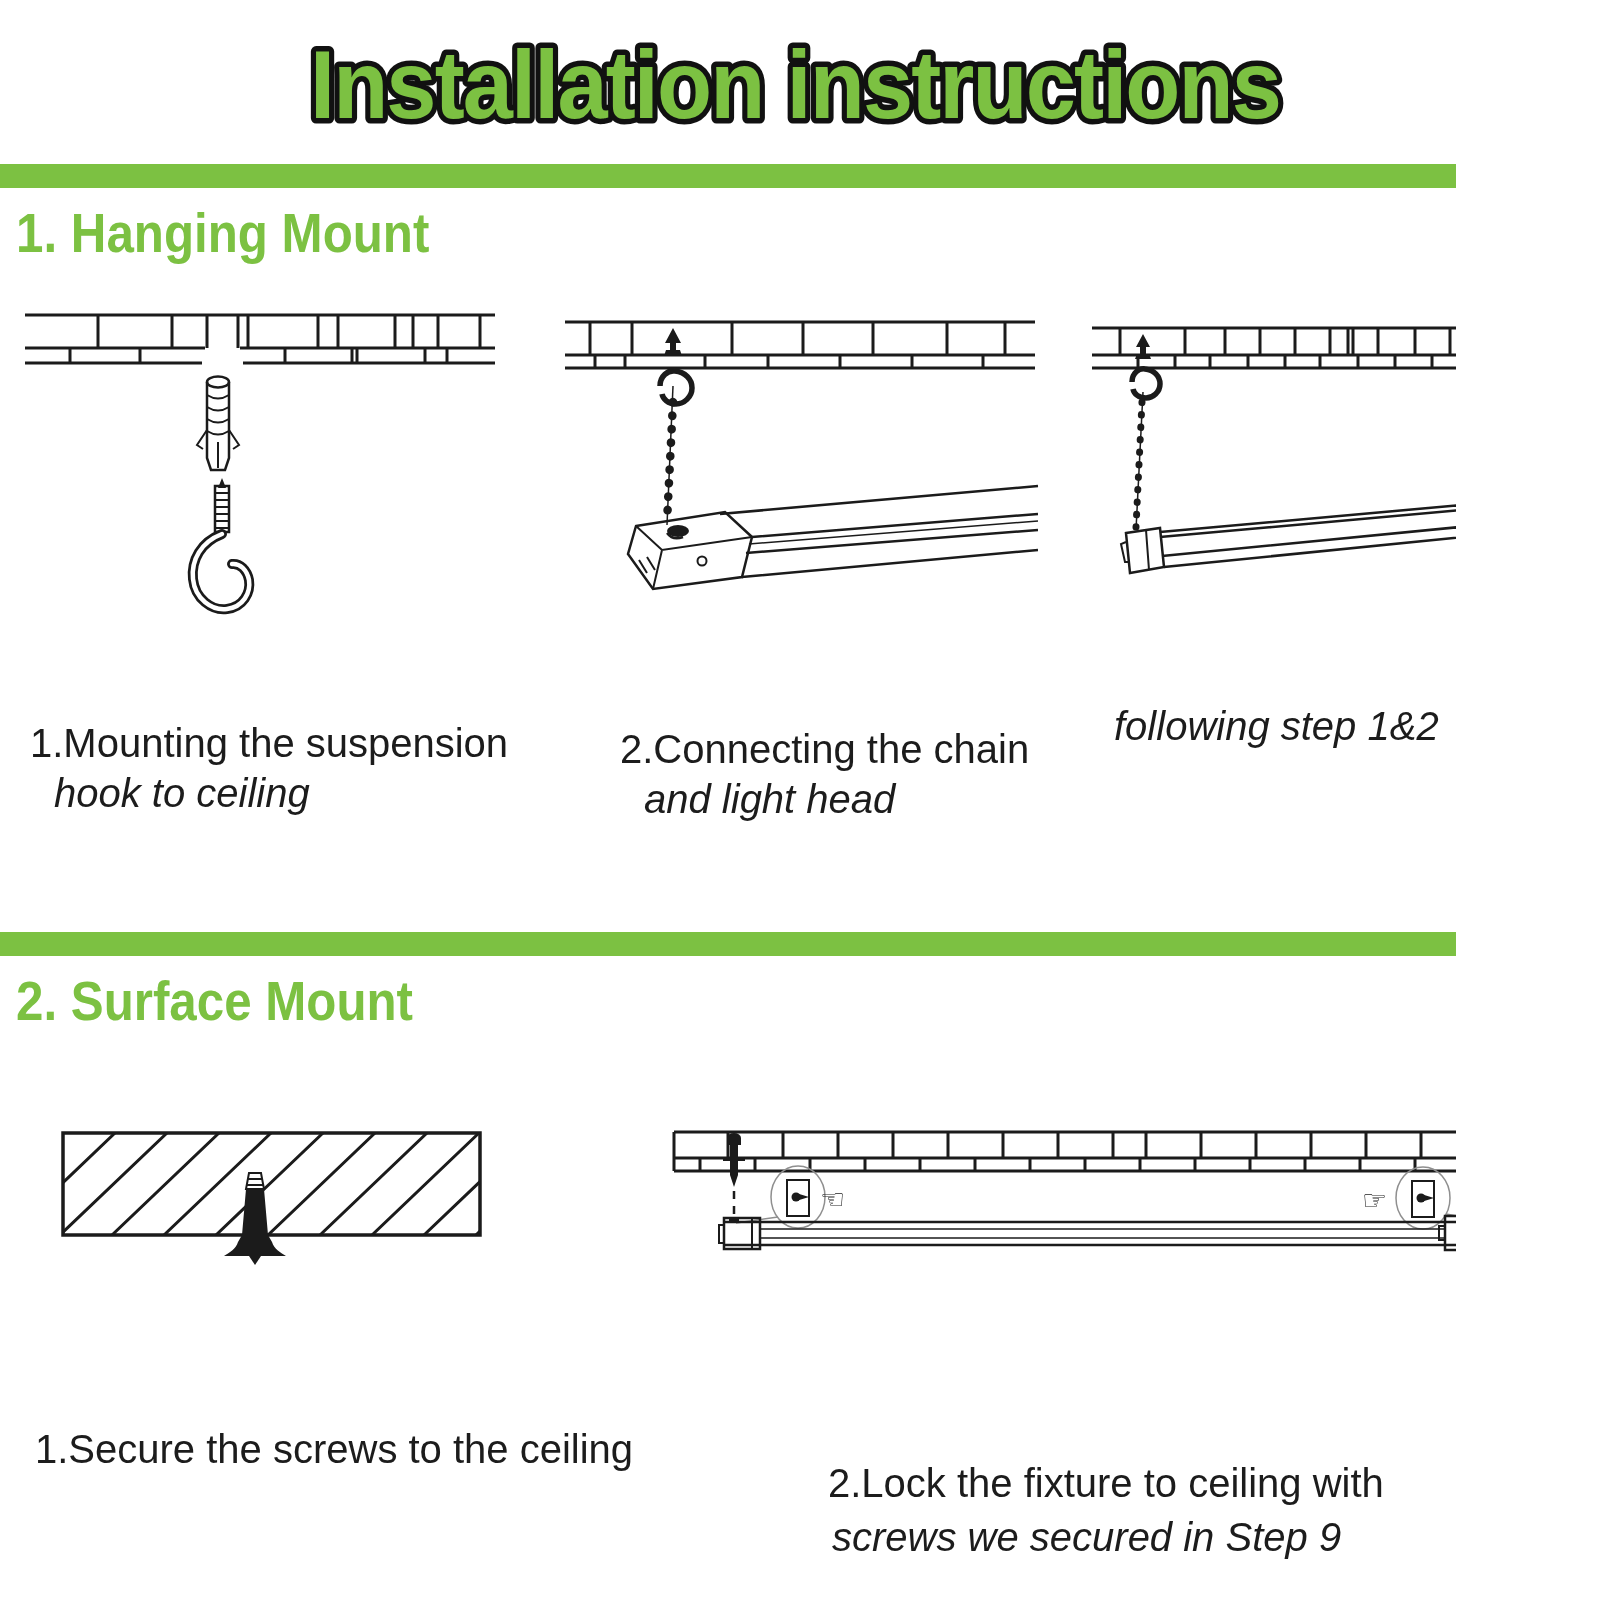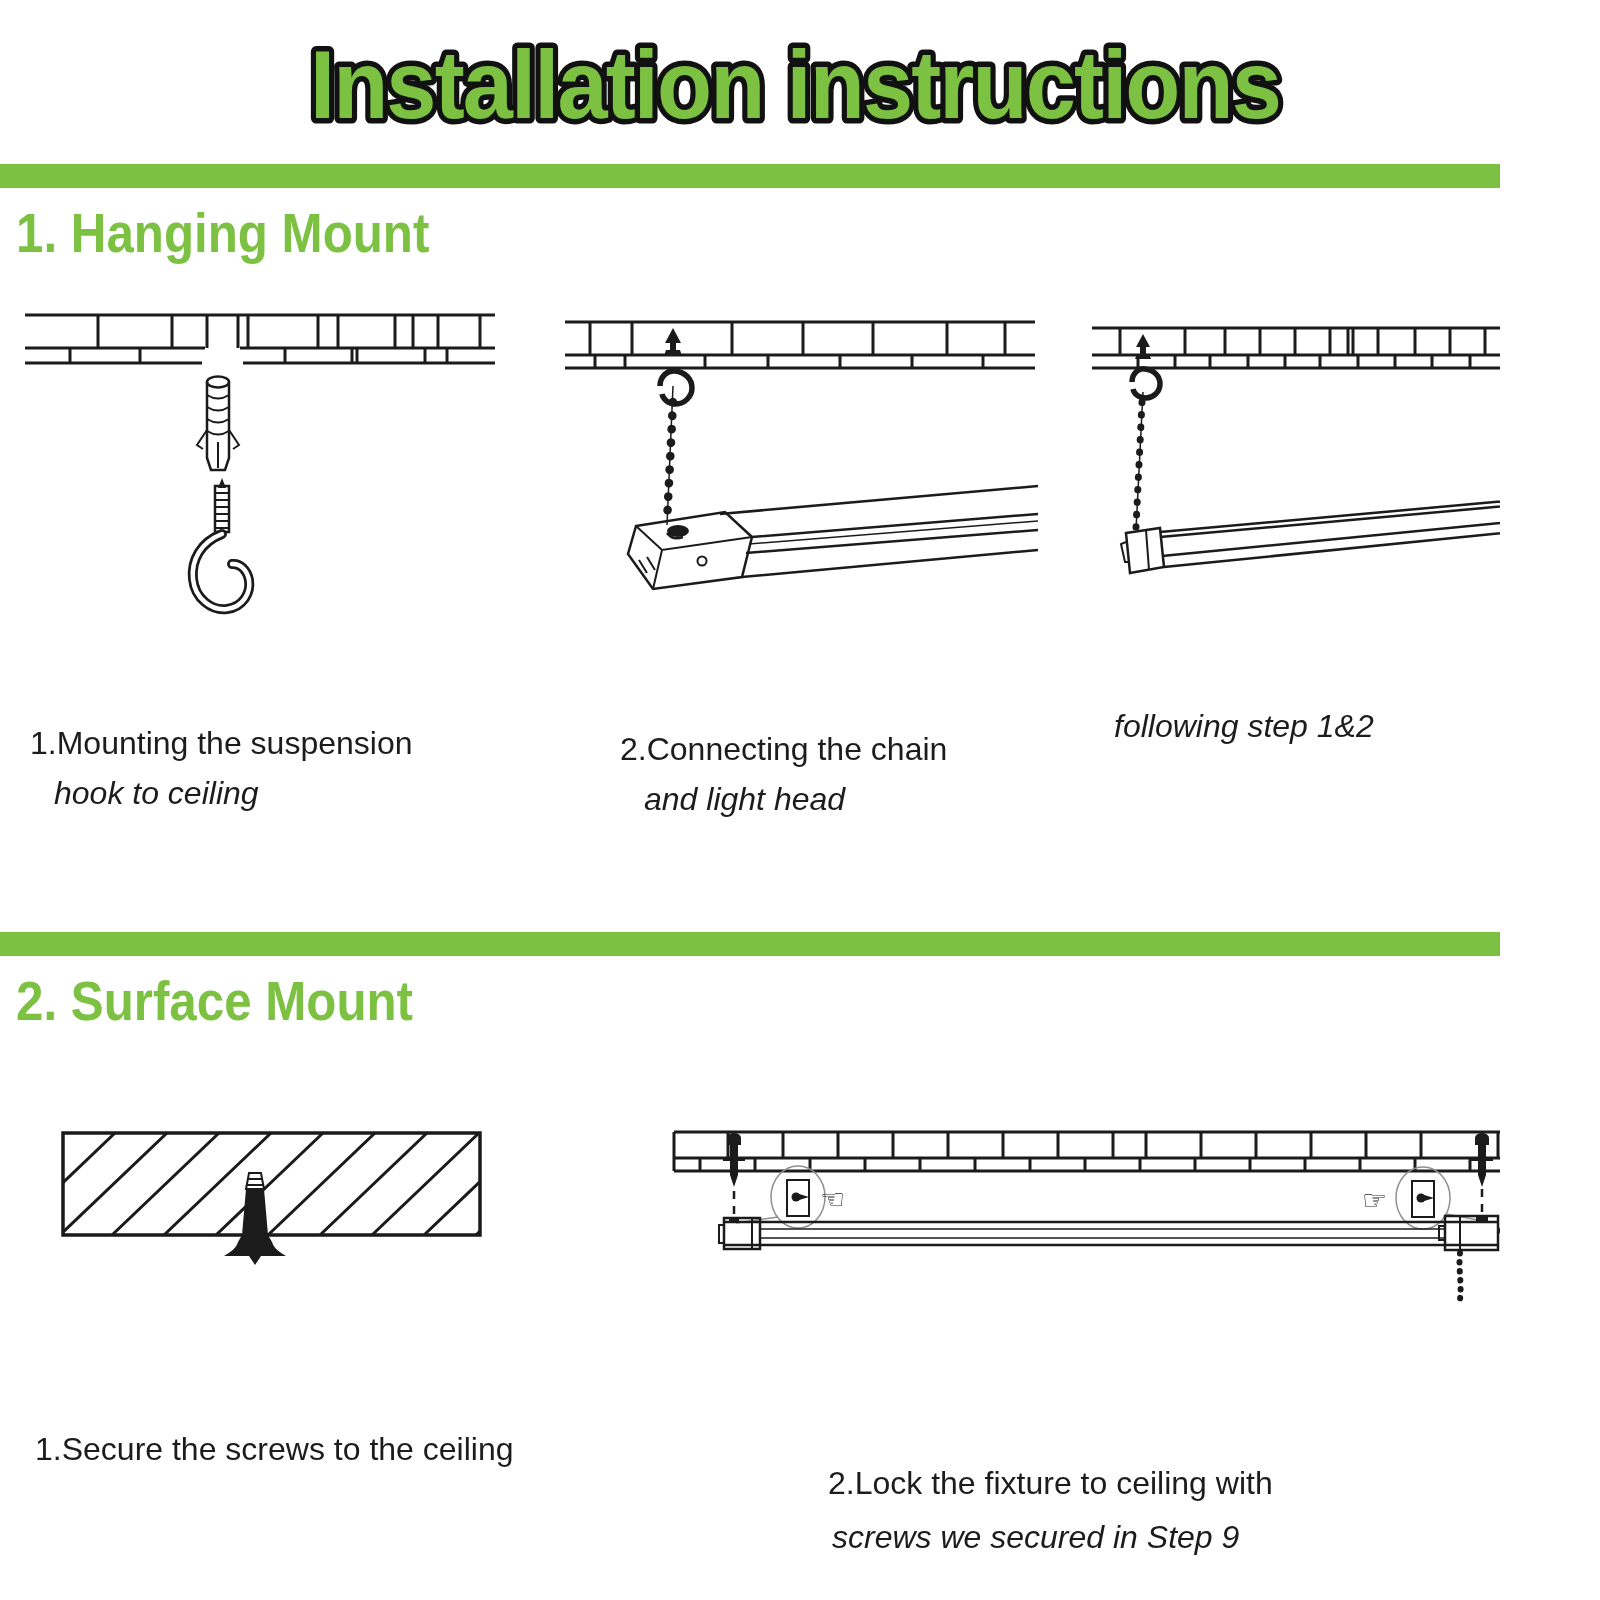--- a/index.html
+++ b/index.html
@@ -5,7 +5,7 @@
   :root { --green:#7cc142; --ink:#1b1b1b; --outline:#111111; }
   html,body { margin:0; padding:0; background:#ffffff; }
   .page { position:relative; width:1456px; height:1600px; background:#fff; overflow:hidden;
-          font-family:"Liberation Sans", sans-serif; color:#1c1c1c;padding-left:44px; }
+          font-family:"Liberation Sans", sans-serif; color:#1c1c1c; }
 
   .title-svg { position:absolute; left:0; top:18px; }
   .title-text { font-family:"Liberation Sans", sans-serif; font-weight:bold; font-size:96px;

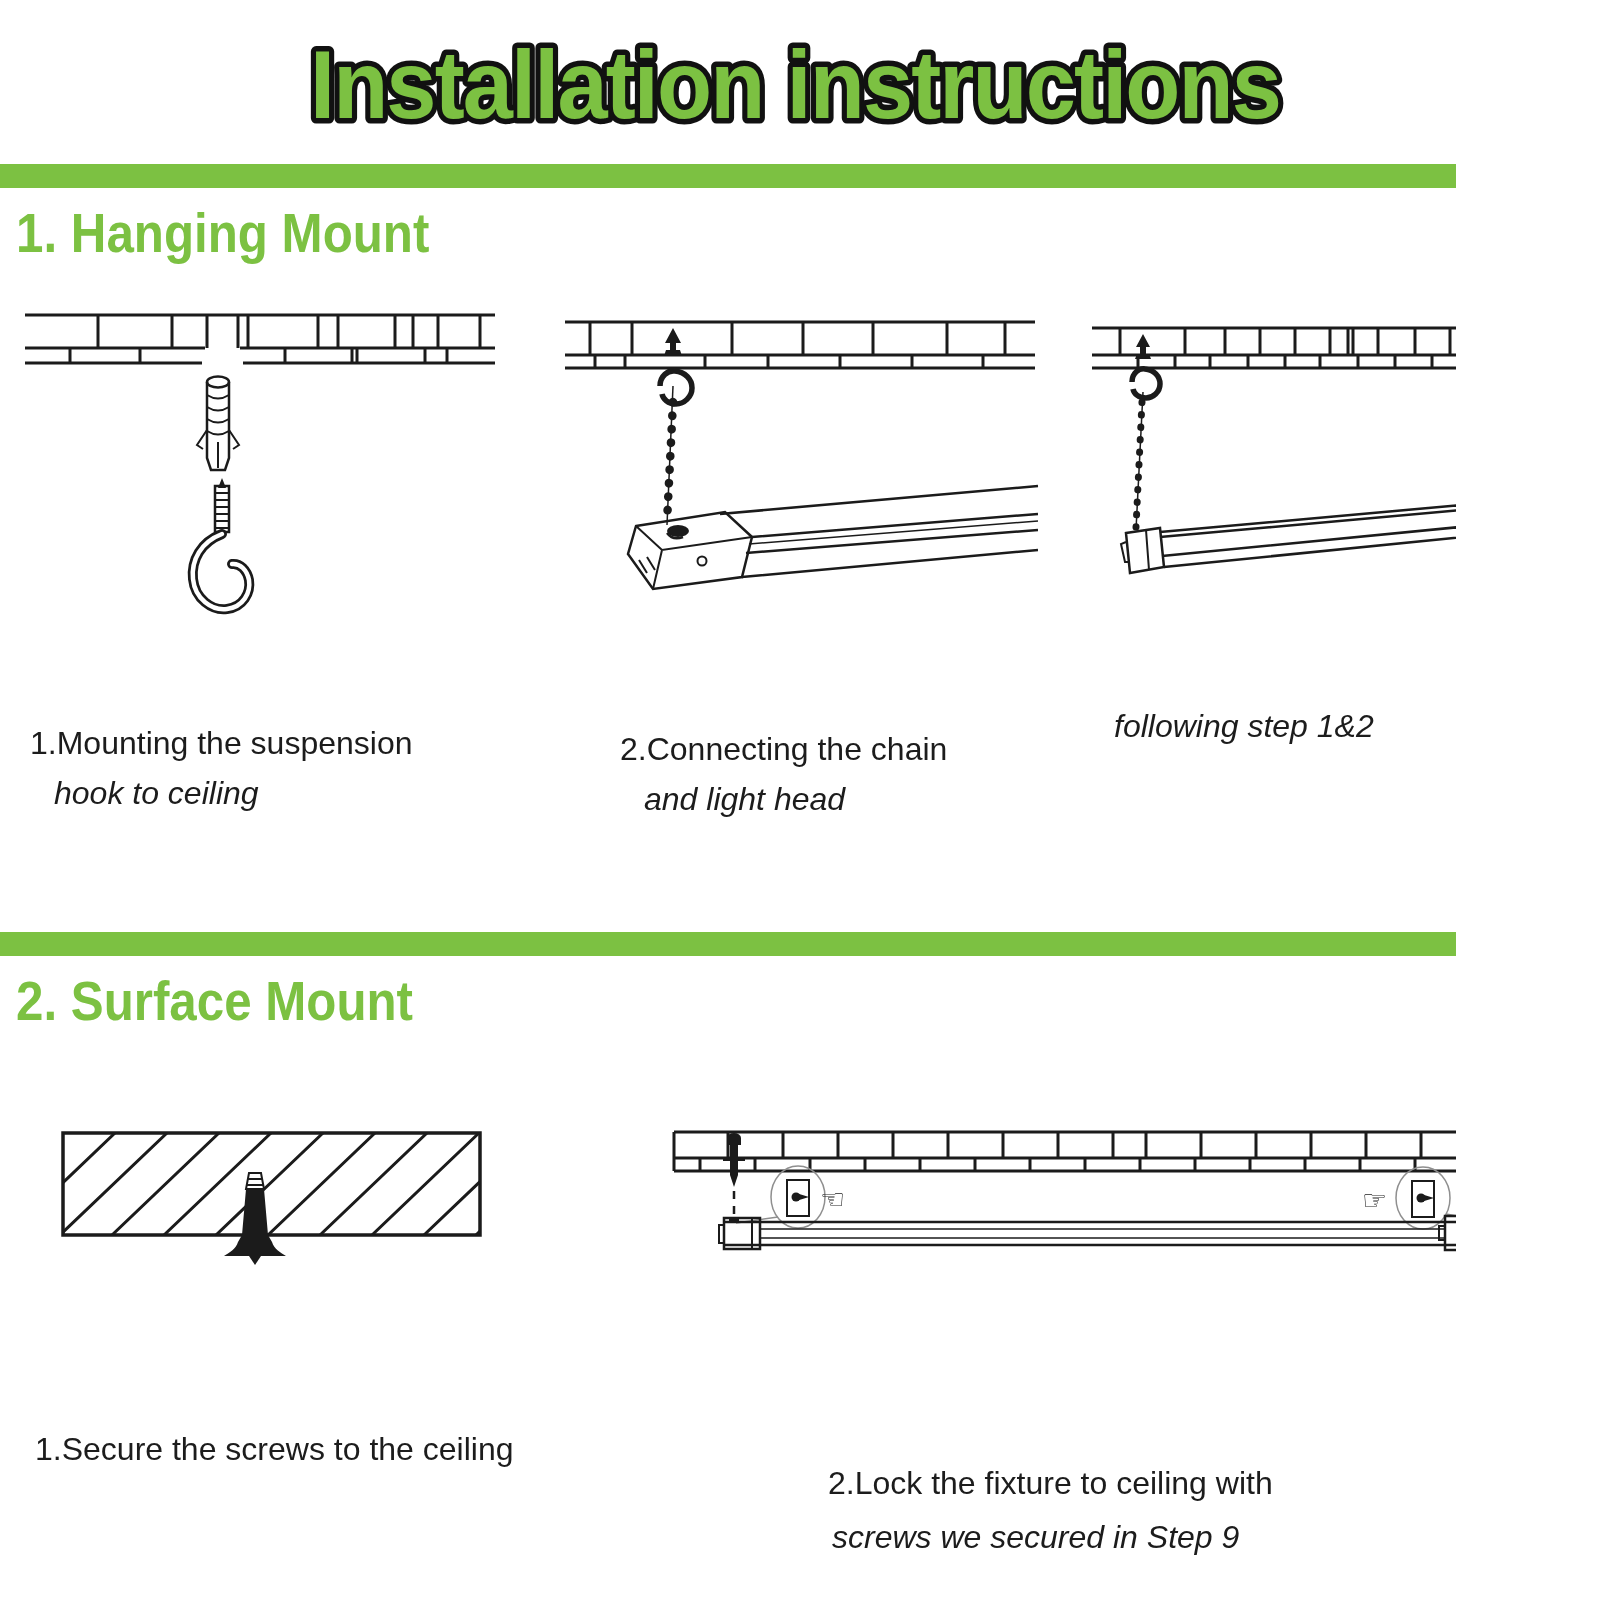--- a/index.html
+++ b/index.html
@@ -22,7 +22,7 @@
 
   .diagram { position:absolute; }
 
-  .caption { position:absolute; font-size:32px; line-height:50px; color:#1c1c1c; }
+  .caption { position:absolute; font-size:40px; line-height:50px; color:#1c1c1c; }
   .caption .l2 { display:block; padding-left:24px;font-style:italic; }
   .cap-s2-2 { line-height:54px; }
   .cap-s2-2 .l2 { padding-left:4px; }

